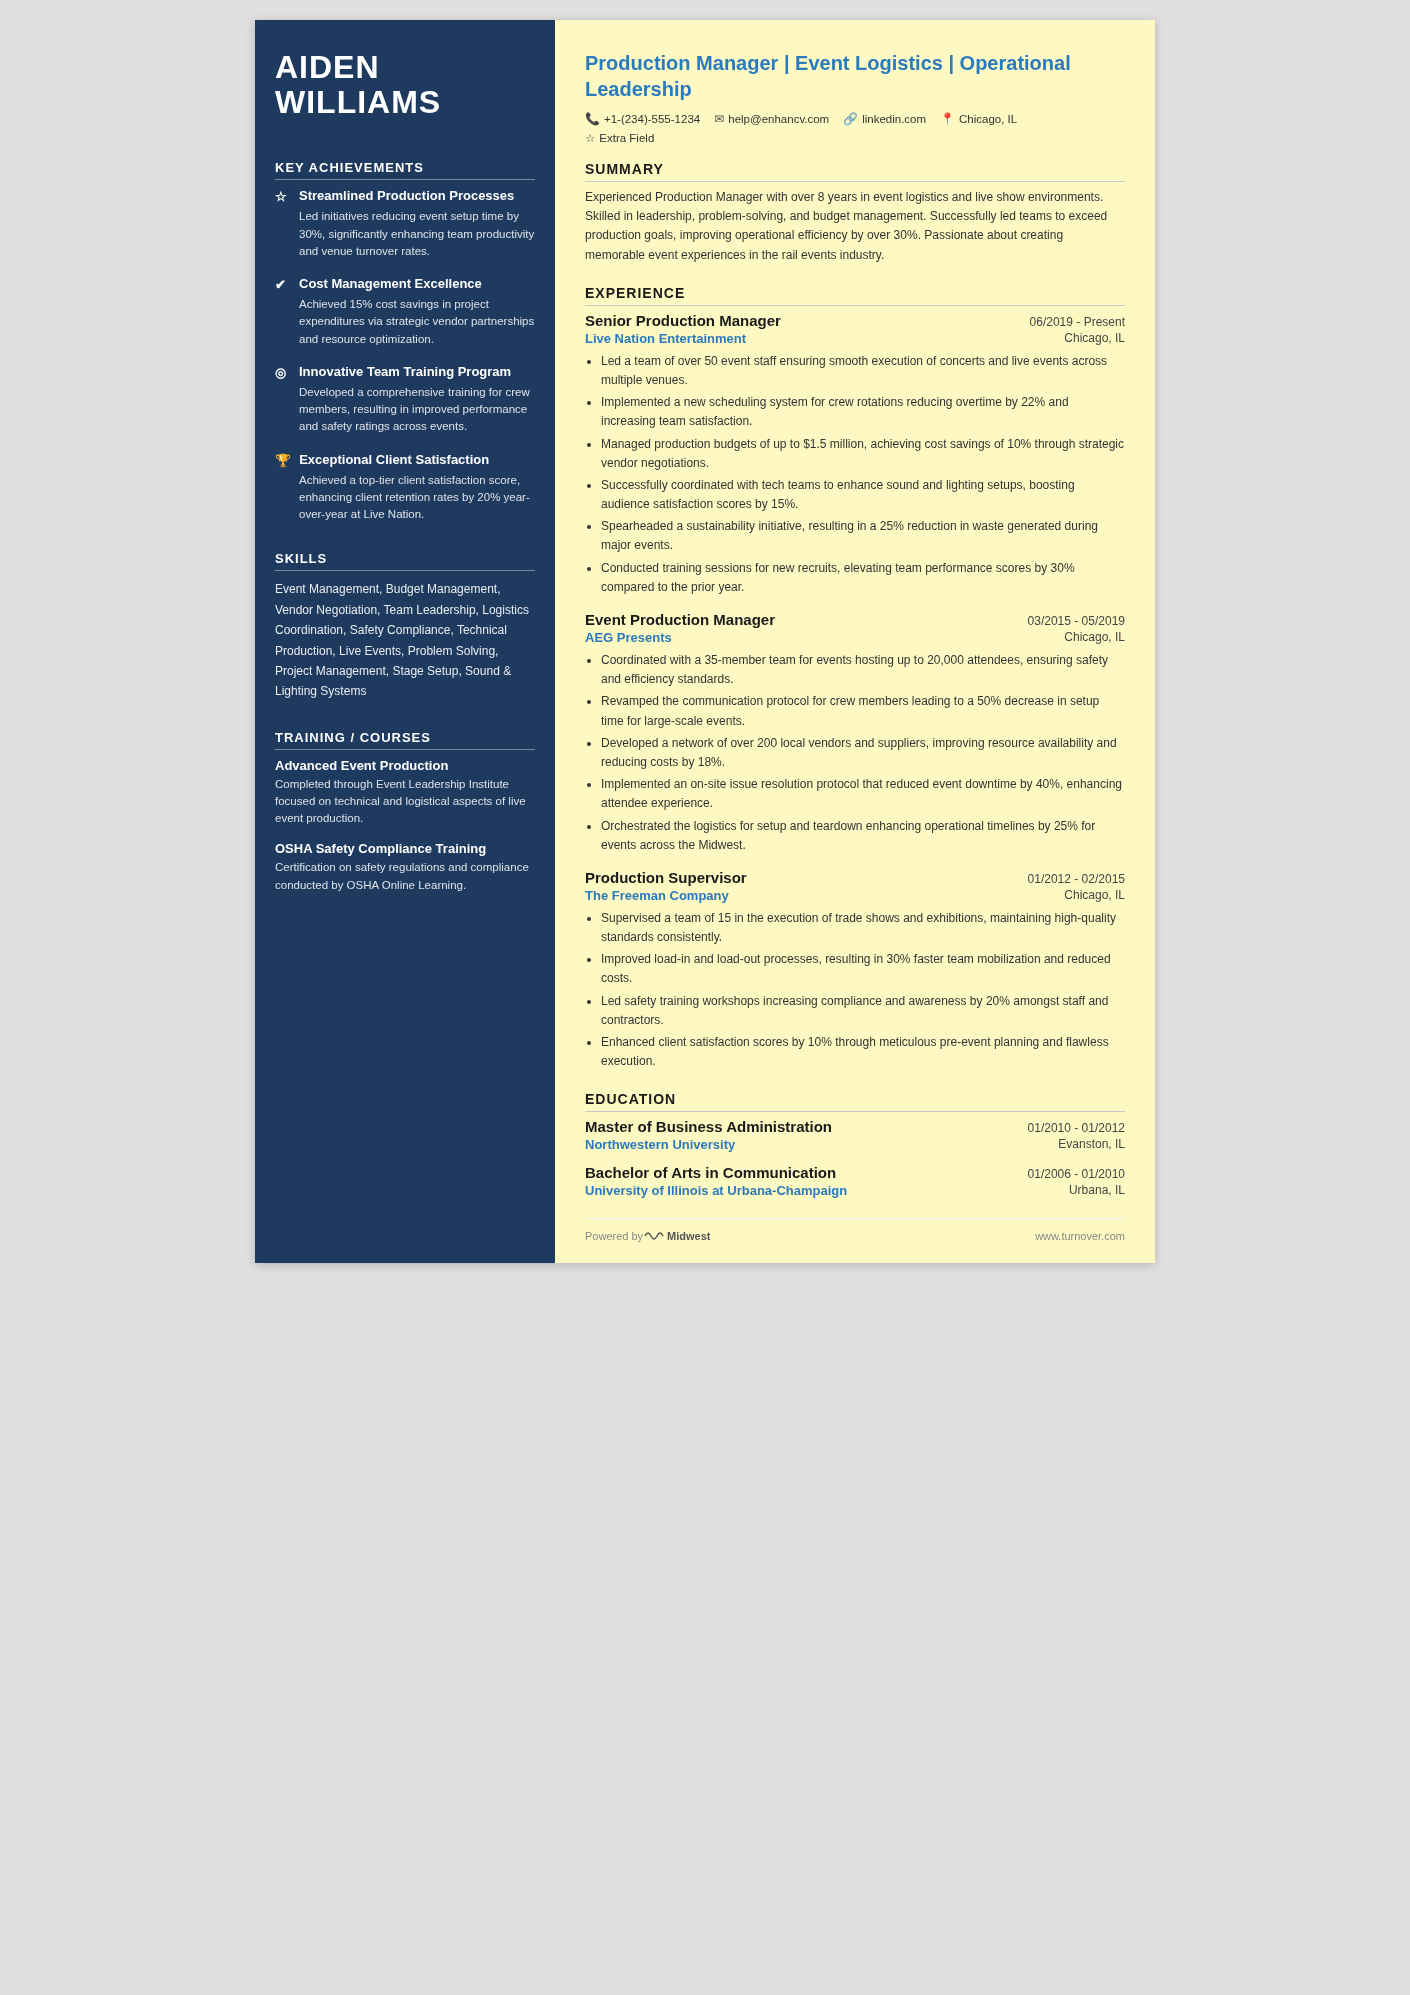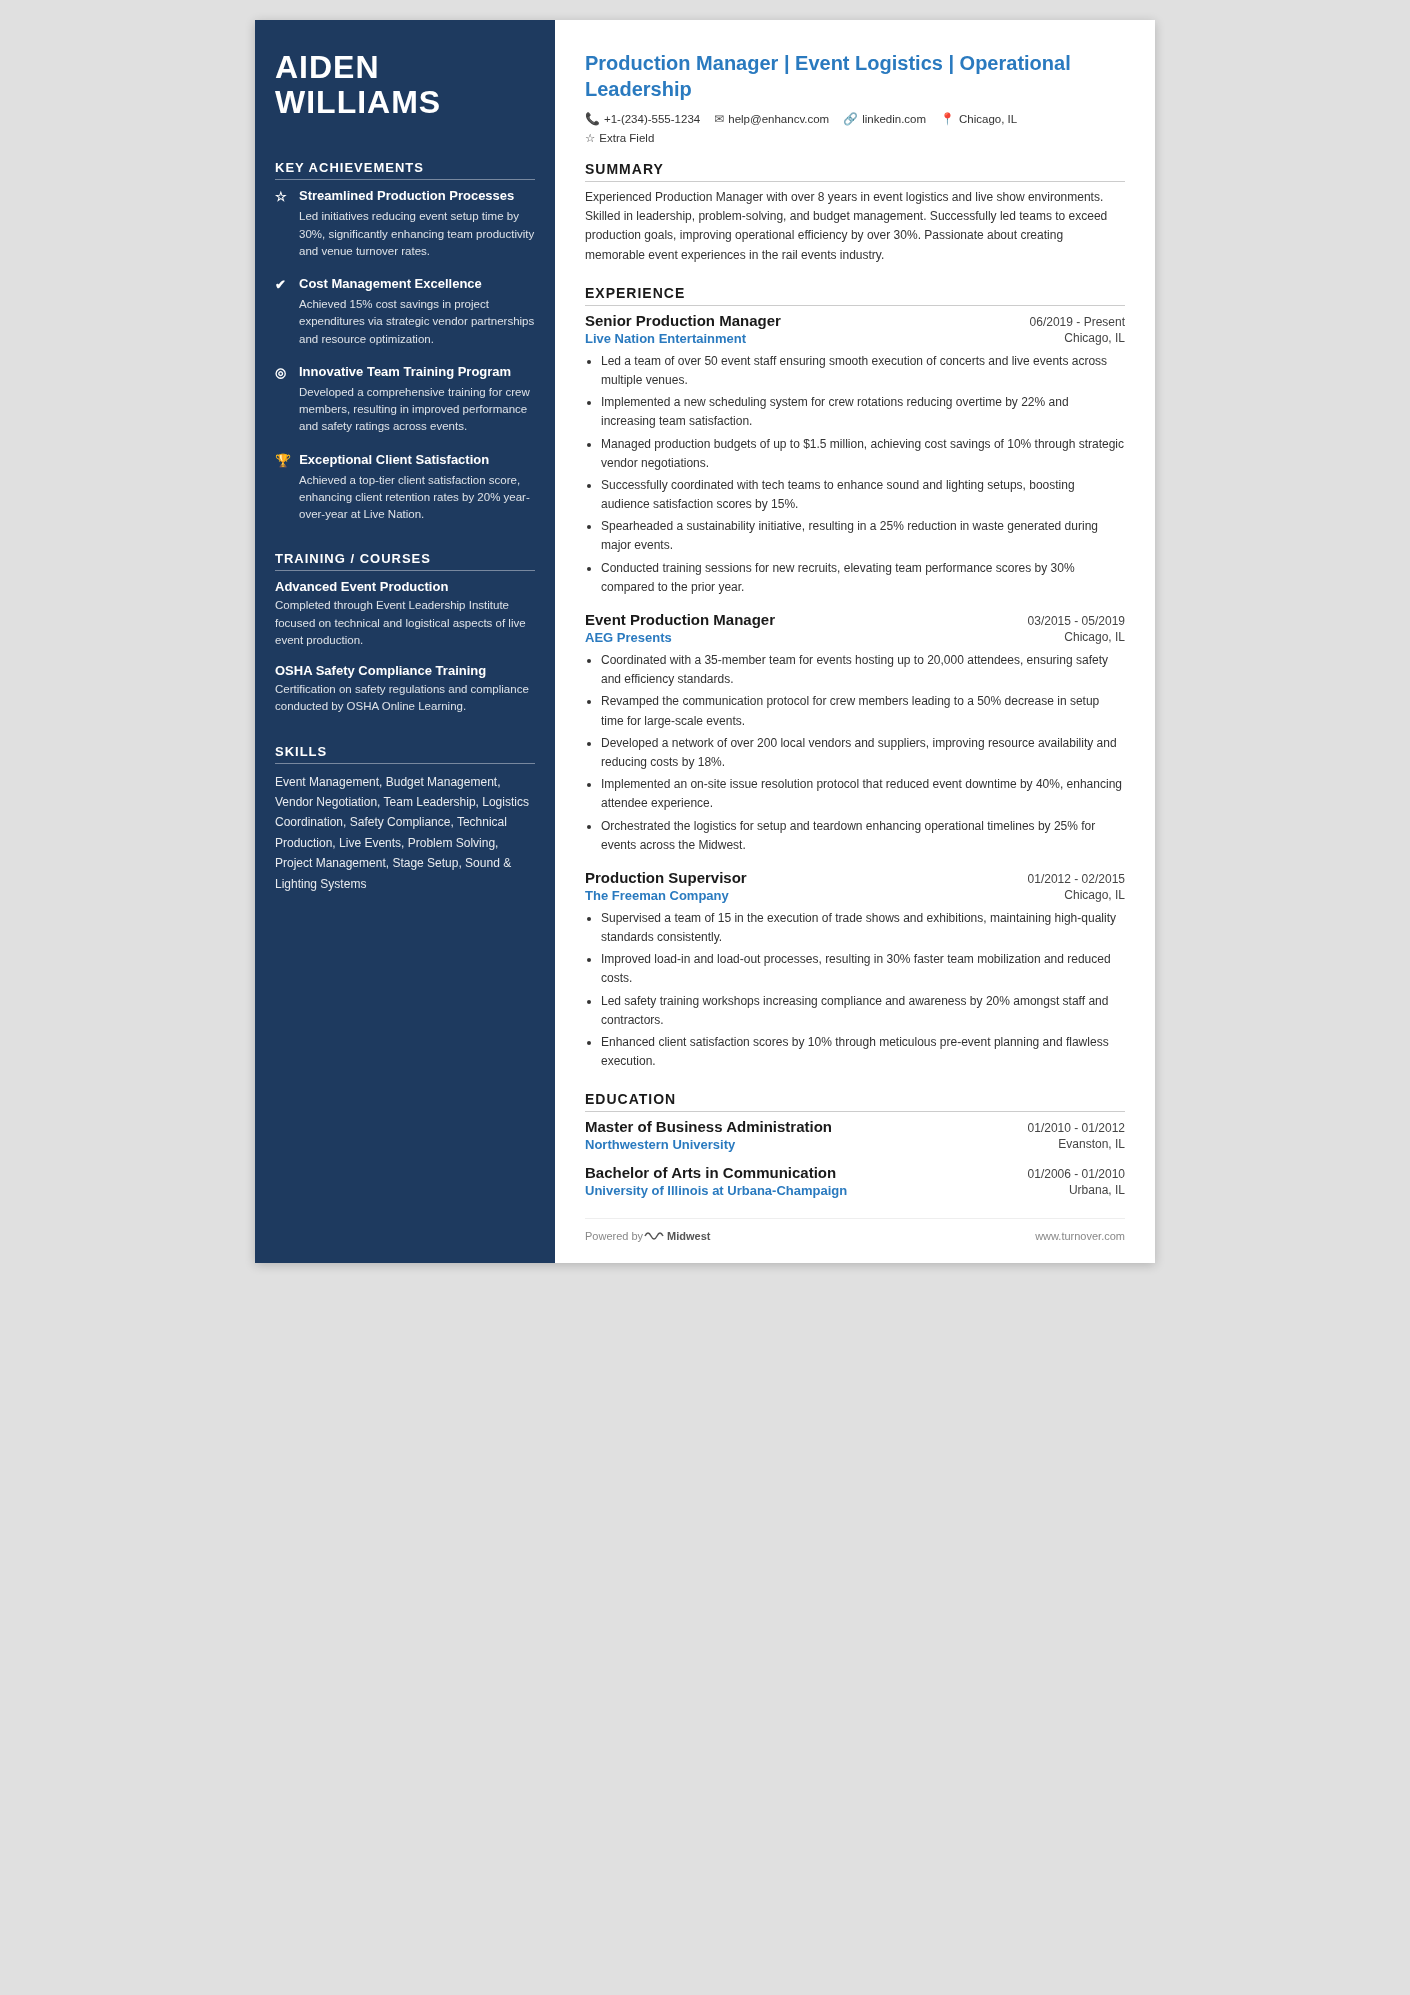--- a/index.html
+++ b/index.html
@@ -13,7 +13,7 @@
     }
     .resume {
       width: 900px;
-      background: #ffffff;
+      background: #fef9c3;
       display: flex;
       box-shadow: 0 2px 10px rgba(0,0,0,0.2);
     }

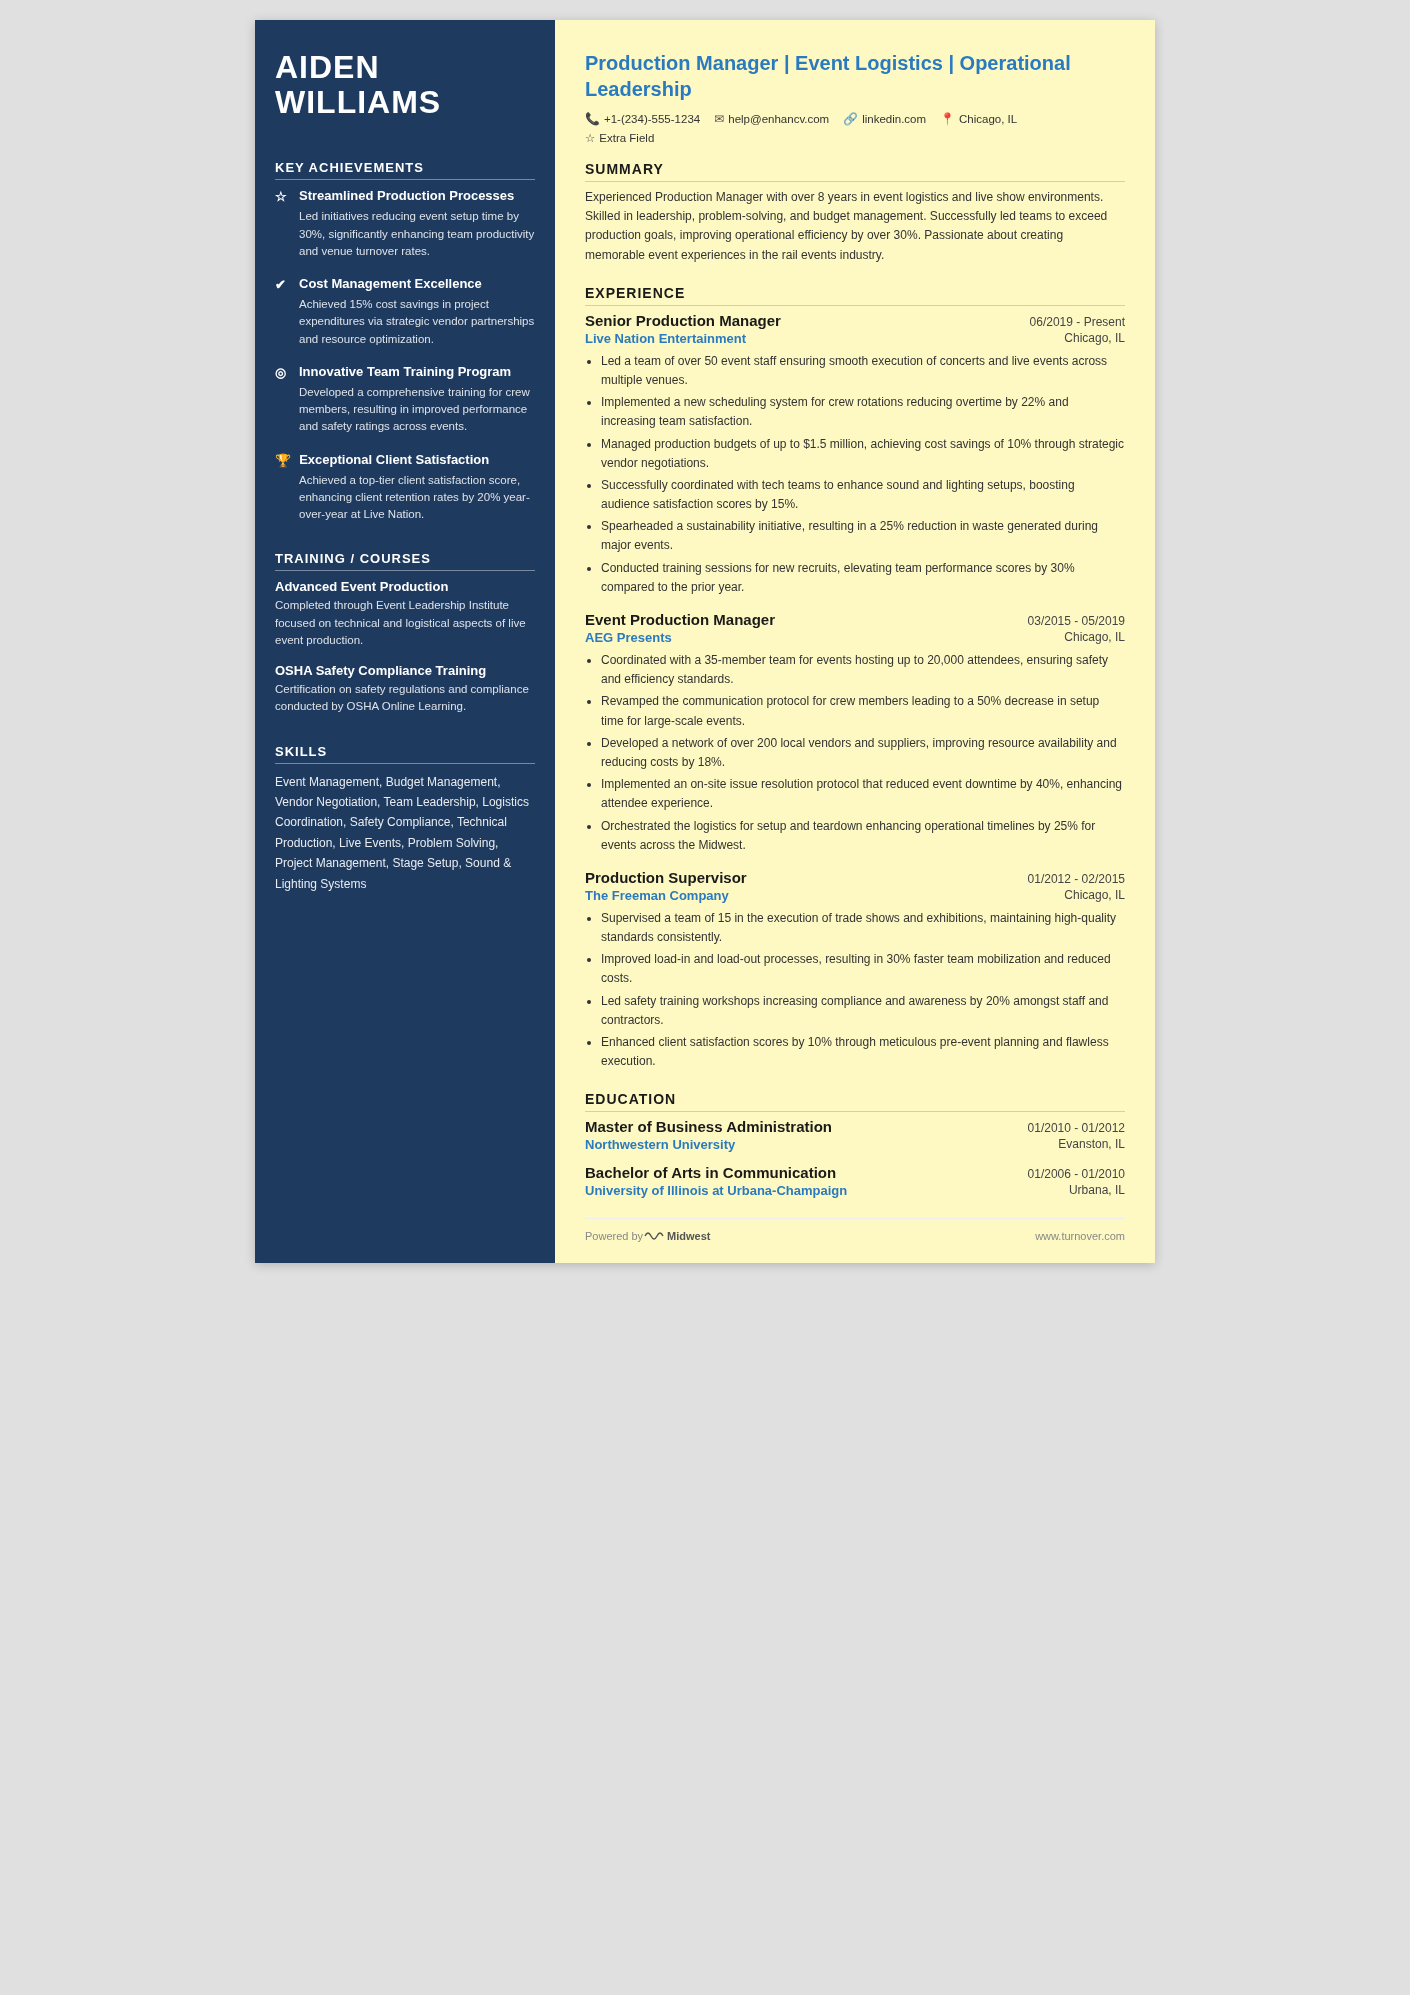--- a/index.html
+++ b/index.html
@@ -249,6 +249,11 @@
     </div>
 
     <div class="sidebar-section">
+      <div class="sidebar-section-title">SKILLS</div>
+      <div class="skills-text">Event Management, Budget Management, Vendor Negotiation, Team Leadership, Logistics Coordination, Safety Compliance, Technical Production, Live Events, Problem Solving, Project Management, Stage Setup, Sound &amp; Lighting Systems</div>
+    </div>
+
+    <div class="sidebar-section">
       <div class="sidebar-section-title">TRAINING / COURSES</div>
       <div id="training-list">
           <div class="training-item">
@@ -260,11 +265,6 @@
     <div class="training-desc">Certification on safety regulations and compliance conducted by OSHA Online Learning.</div>
   </div>
         </div>
-    </div>
-
-    <div class="sidebar-section">
-      <div class="sidebar-section-title">SKILLS</div>
-      <div class="skills-text">Event Management, Budget Management, Vendor Negotiation, Team Leadership, Logistics Coordination, Safety Compliance, Technical Production, Live Events, Problem Solving, Project Management, Stage Setup, Sound &amp; Lighting Systems</div>
     </div>
   </div>
 

